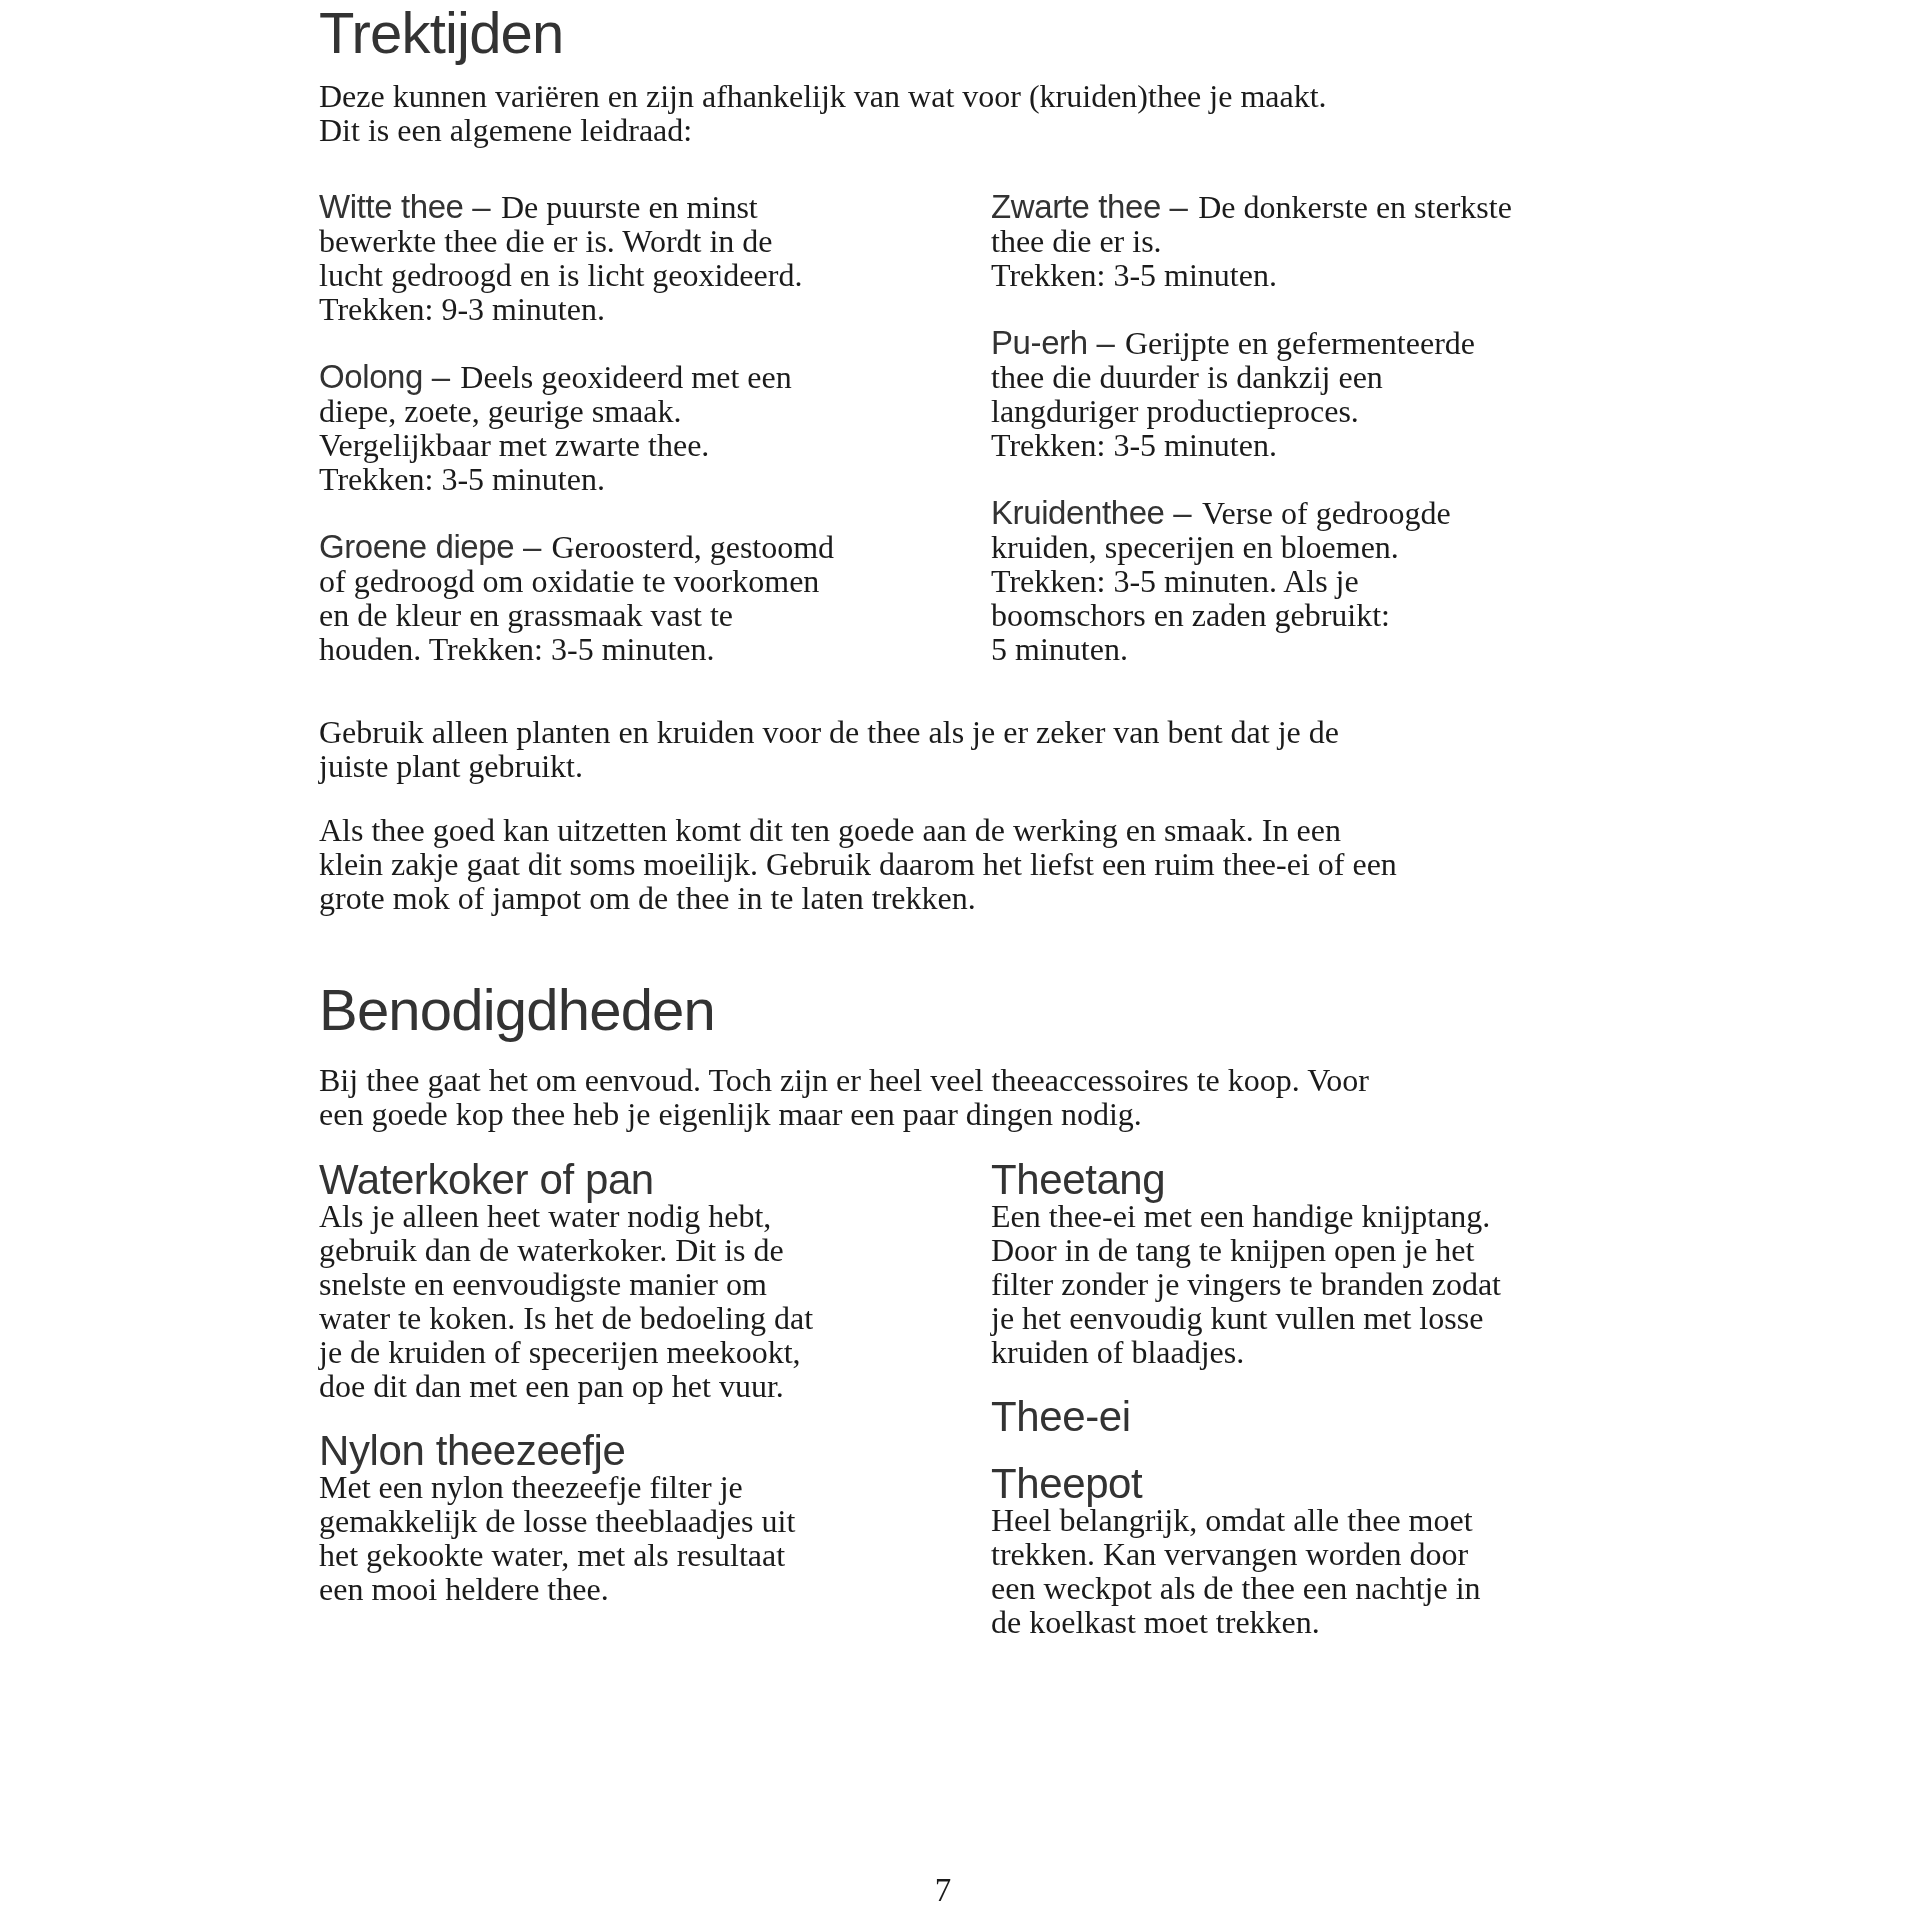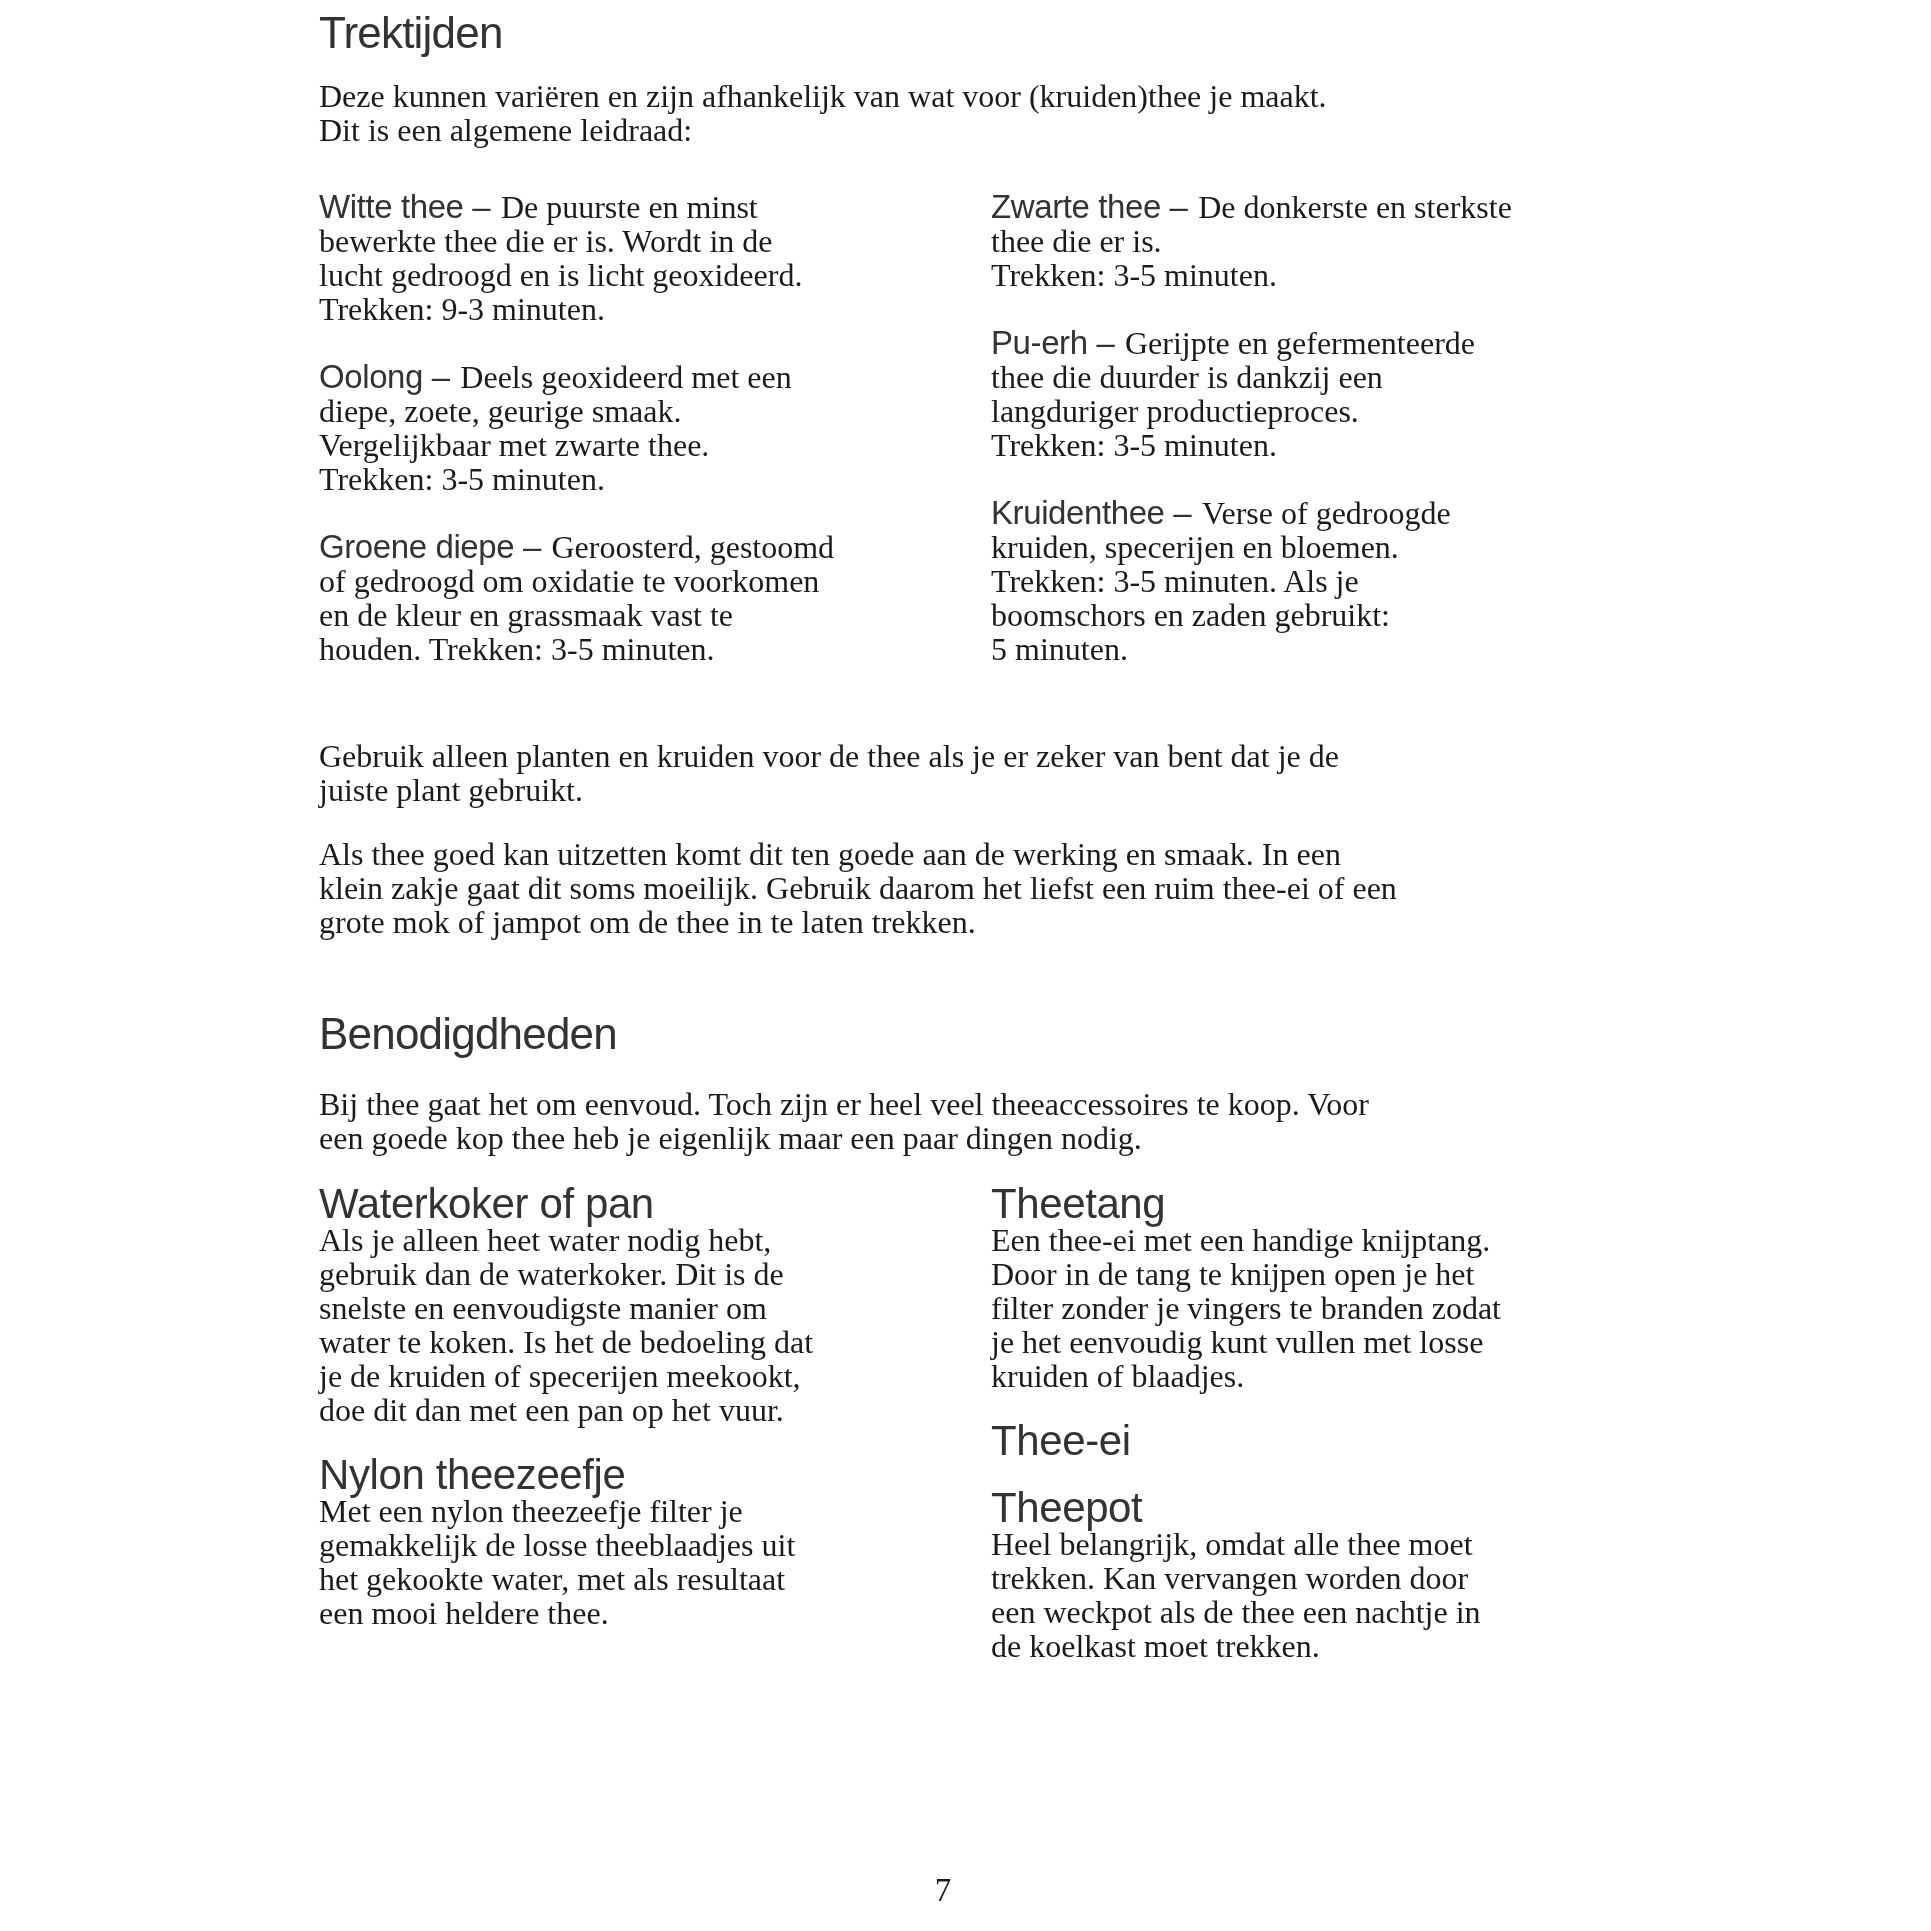--- a/index.html
+++ b/index.html
@@ -27,7 +27,7 @@
   .h1 {
     font-family: "Liberation Sans", "DejaVu Sans", sans-serif;
     font-weight: 300;
-    font-size: 44px;
+    font-size: 58px;
     line-height: 53px;
     letter-spacing: -0.8px;
     color: #333333;

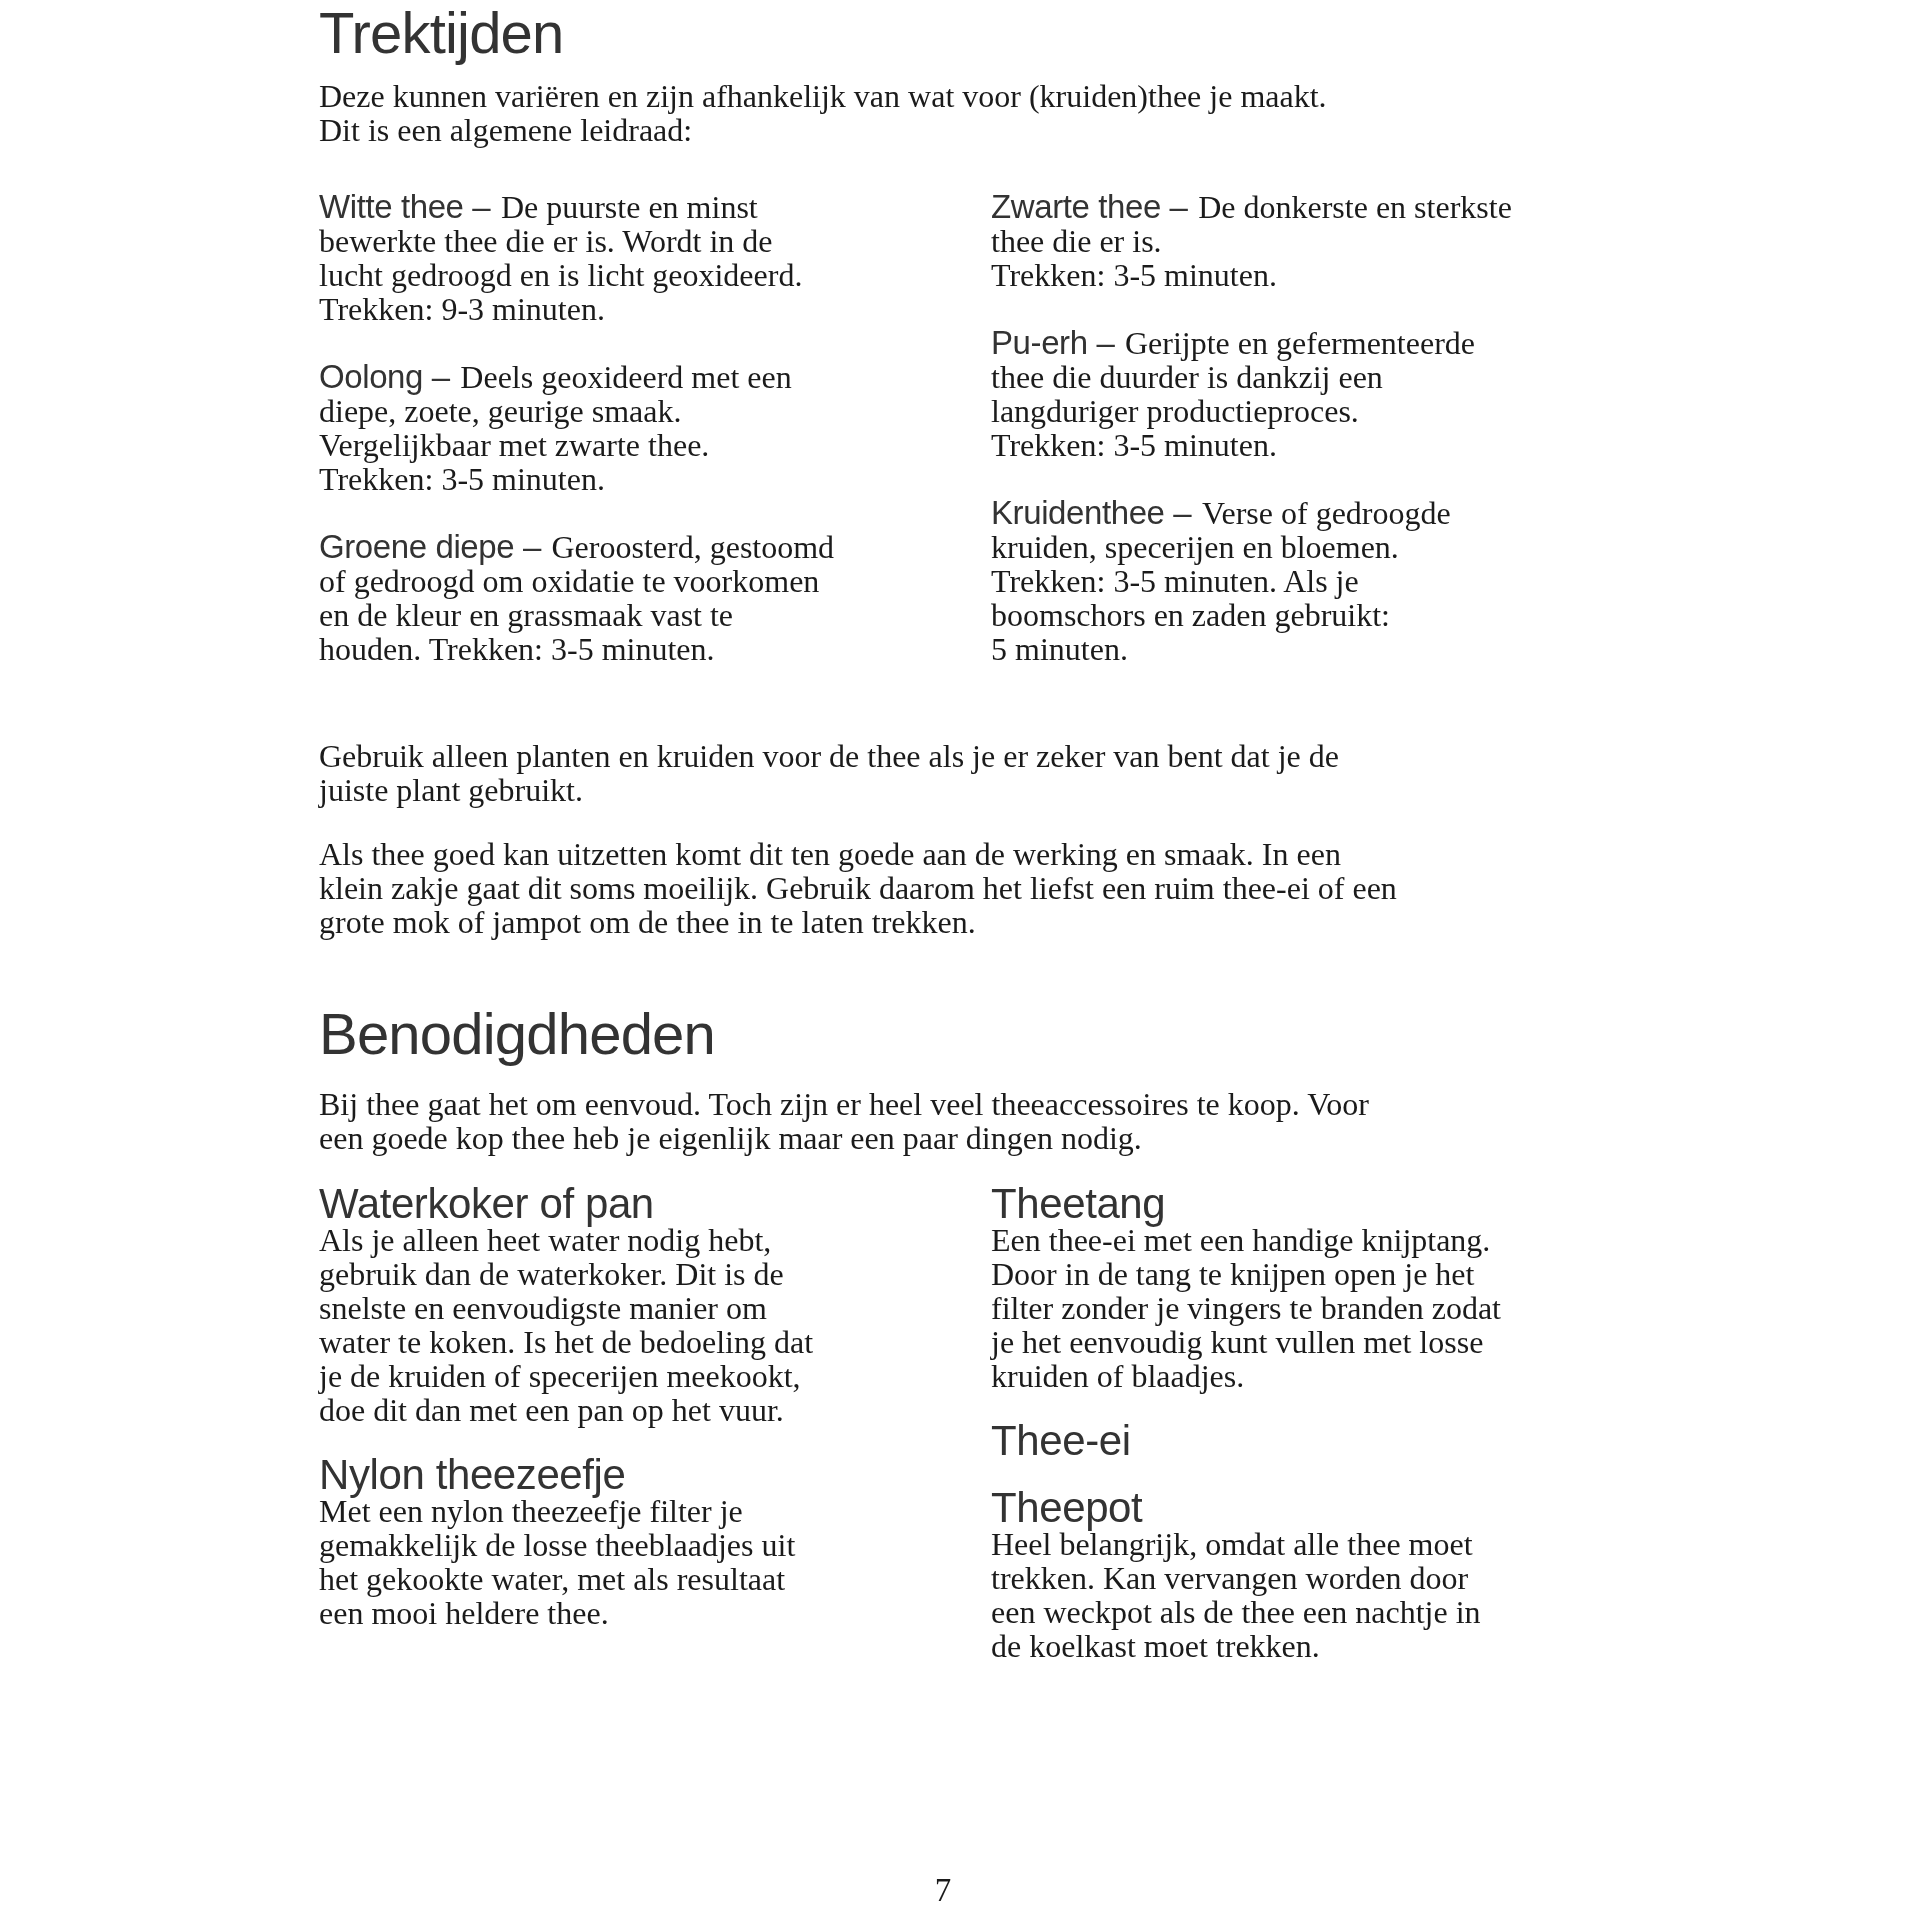--- a/index.html
+++ b/index.html
@@ -72,7 +72,7 @@
     white-space: pre-line;
   }
   .note1 {
-    margin-top: 73px;
+    margin-top: 49px;
   }
   .note2 {
     margin-top: 30px;

